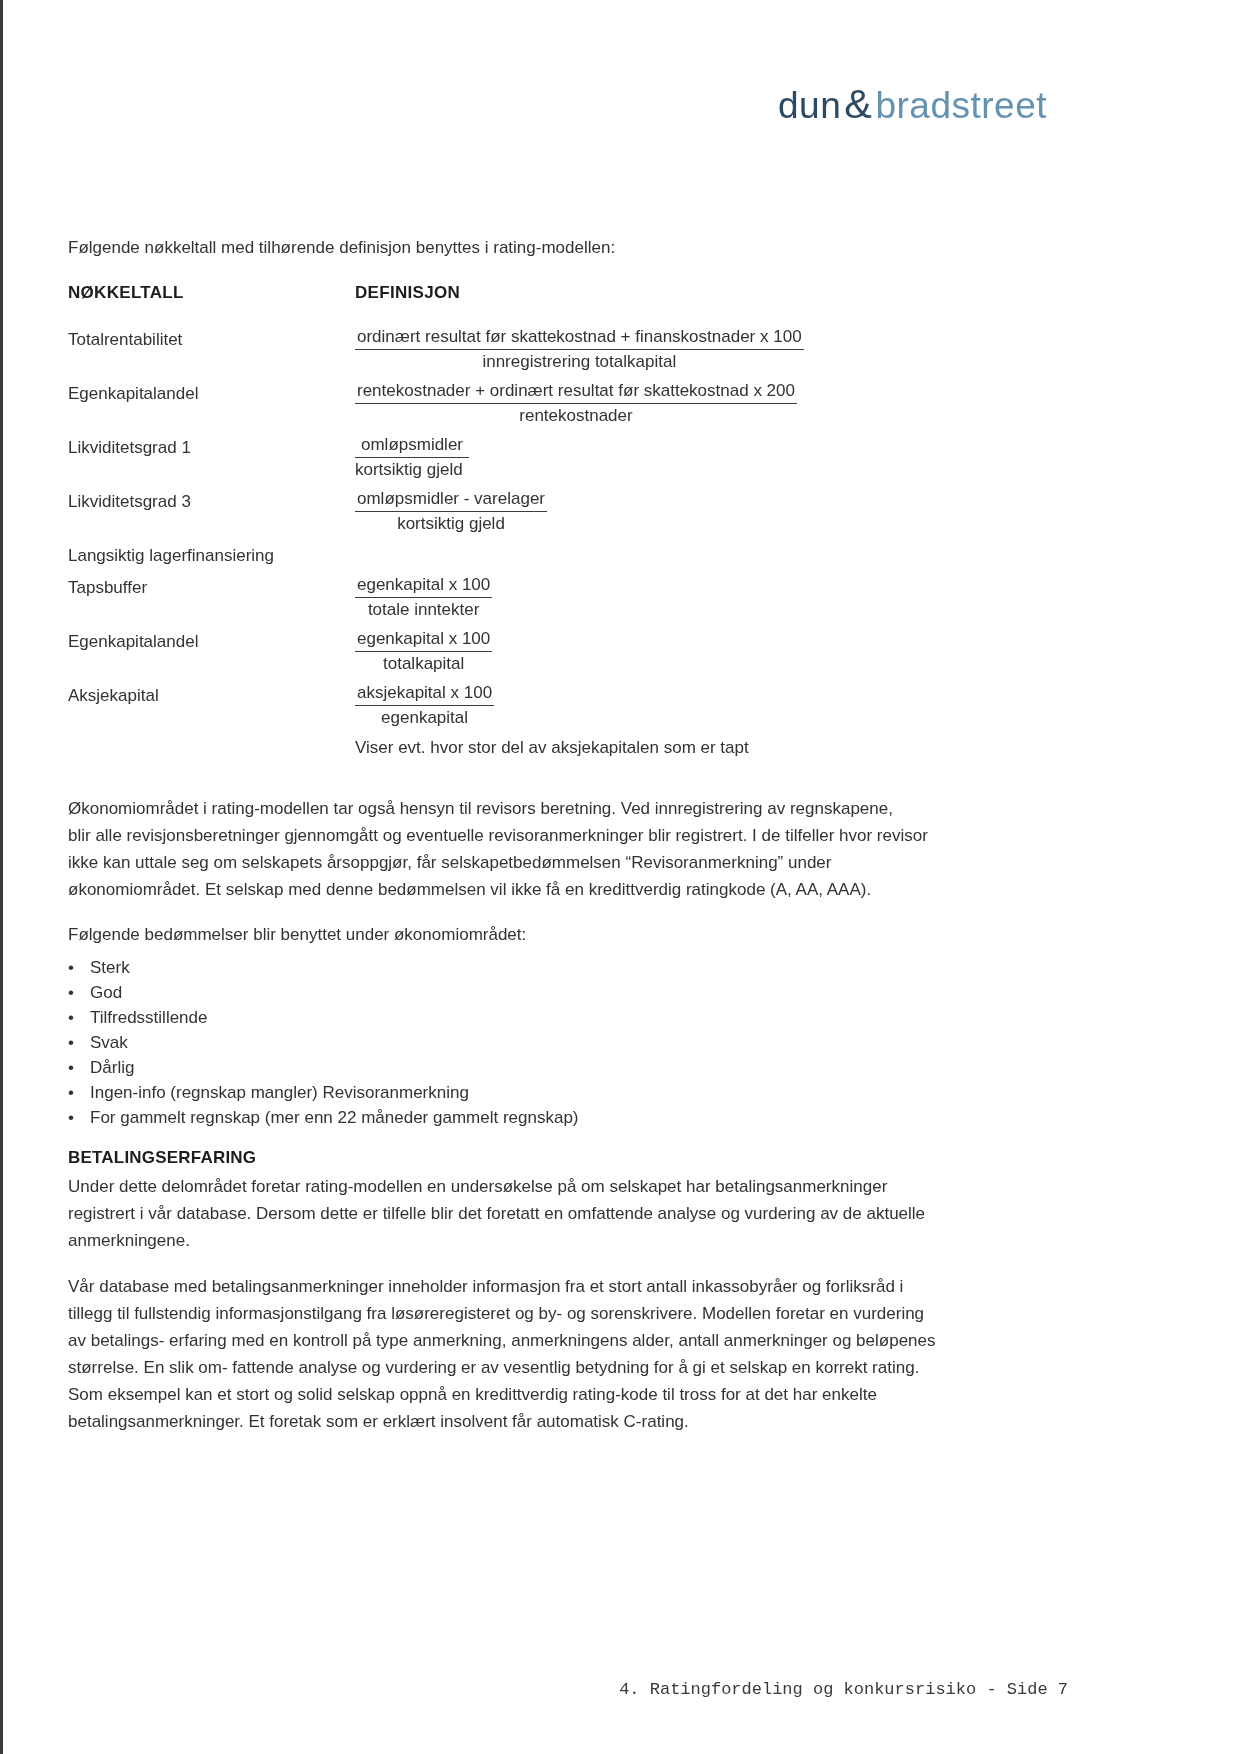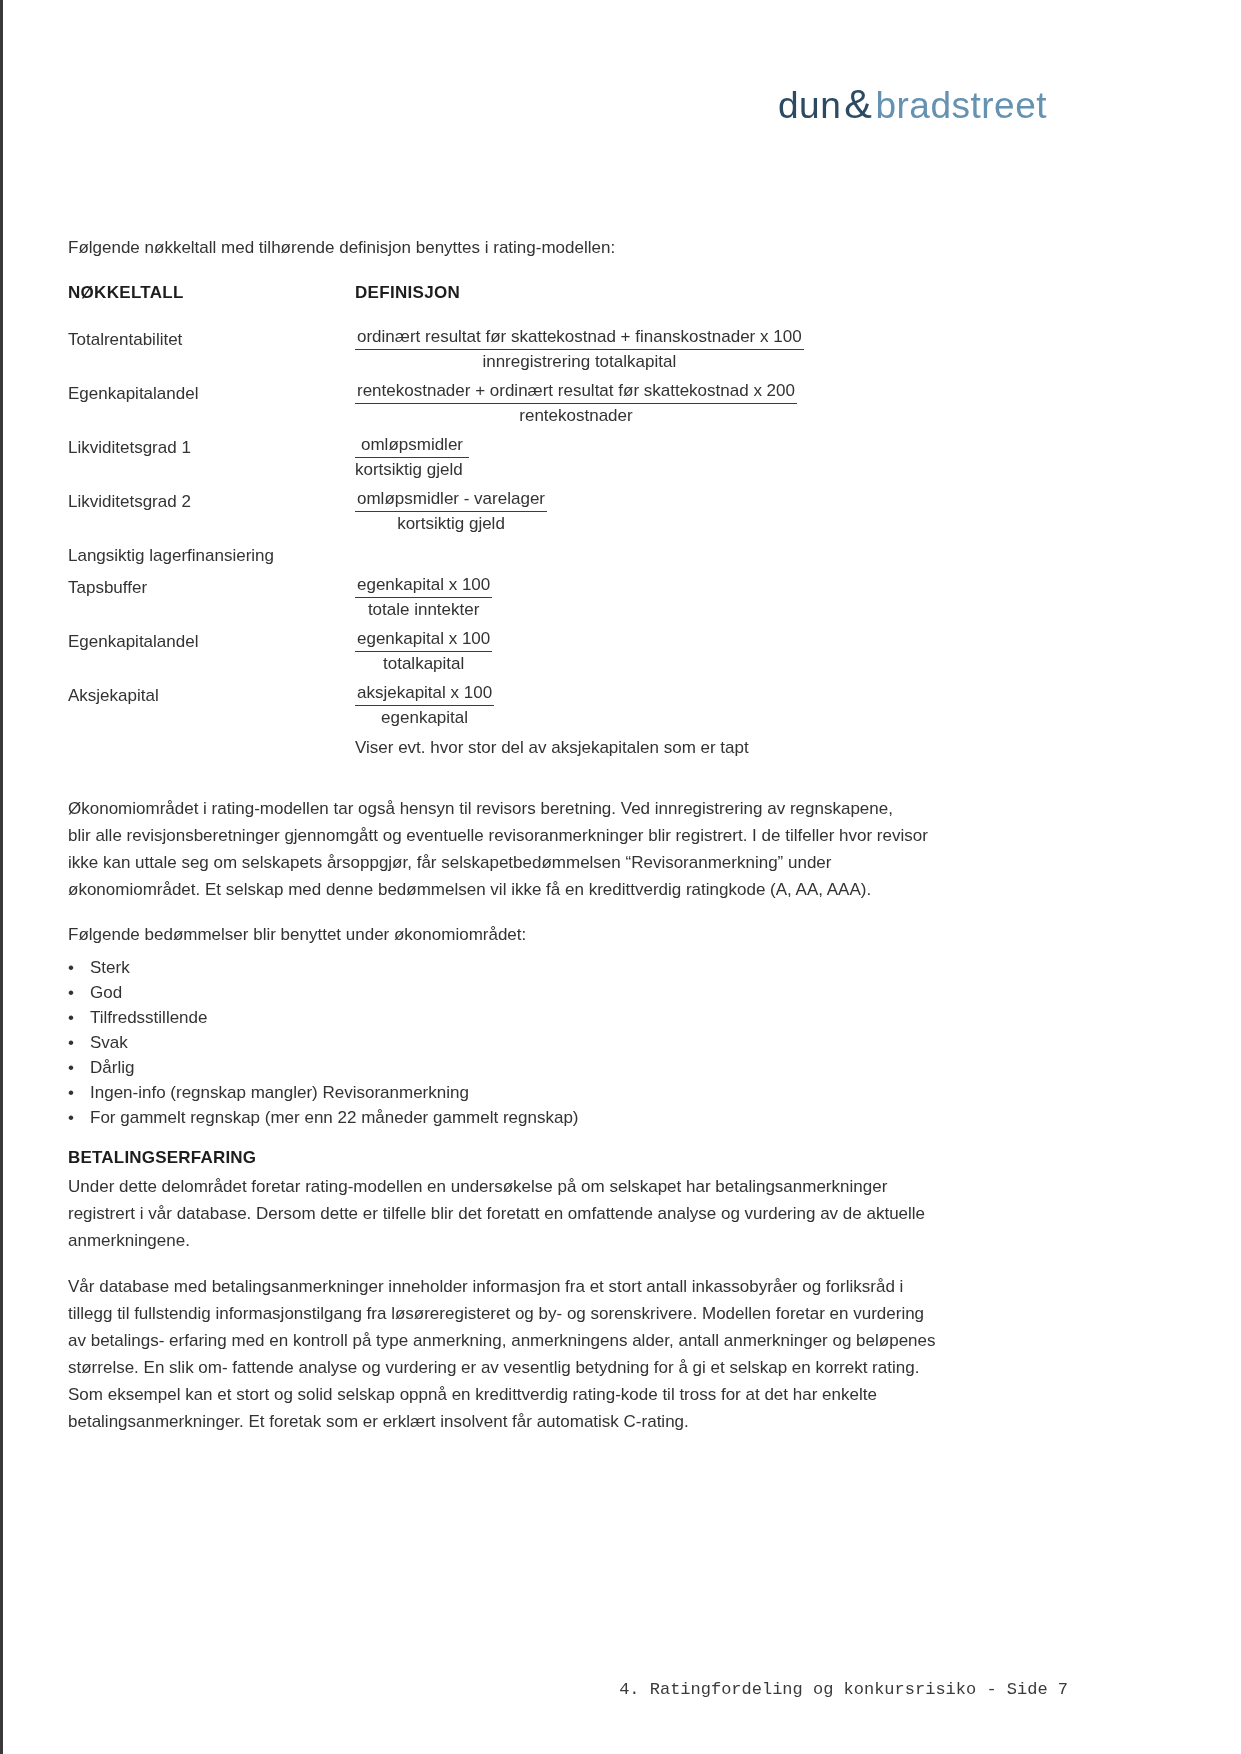--- a/index.html
+++ b/index.html
@@ -107,7 +107,7 @@
     </div>
 
     <div class="t-row">
-      <div class="label">Likviditetsgrad 2</div>
+      <div class="label">Likviditetsgrad 3</div>
       <div class="frac">
         <span class="num">omløpsmidler - varelager</span>
         <span class="den">kortsiktig gjeld</span>

